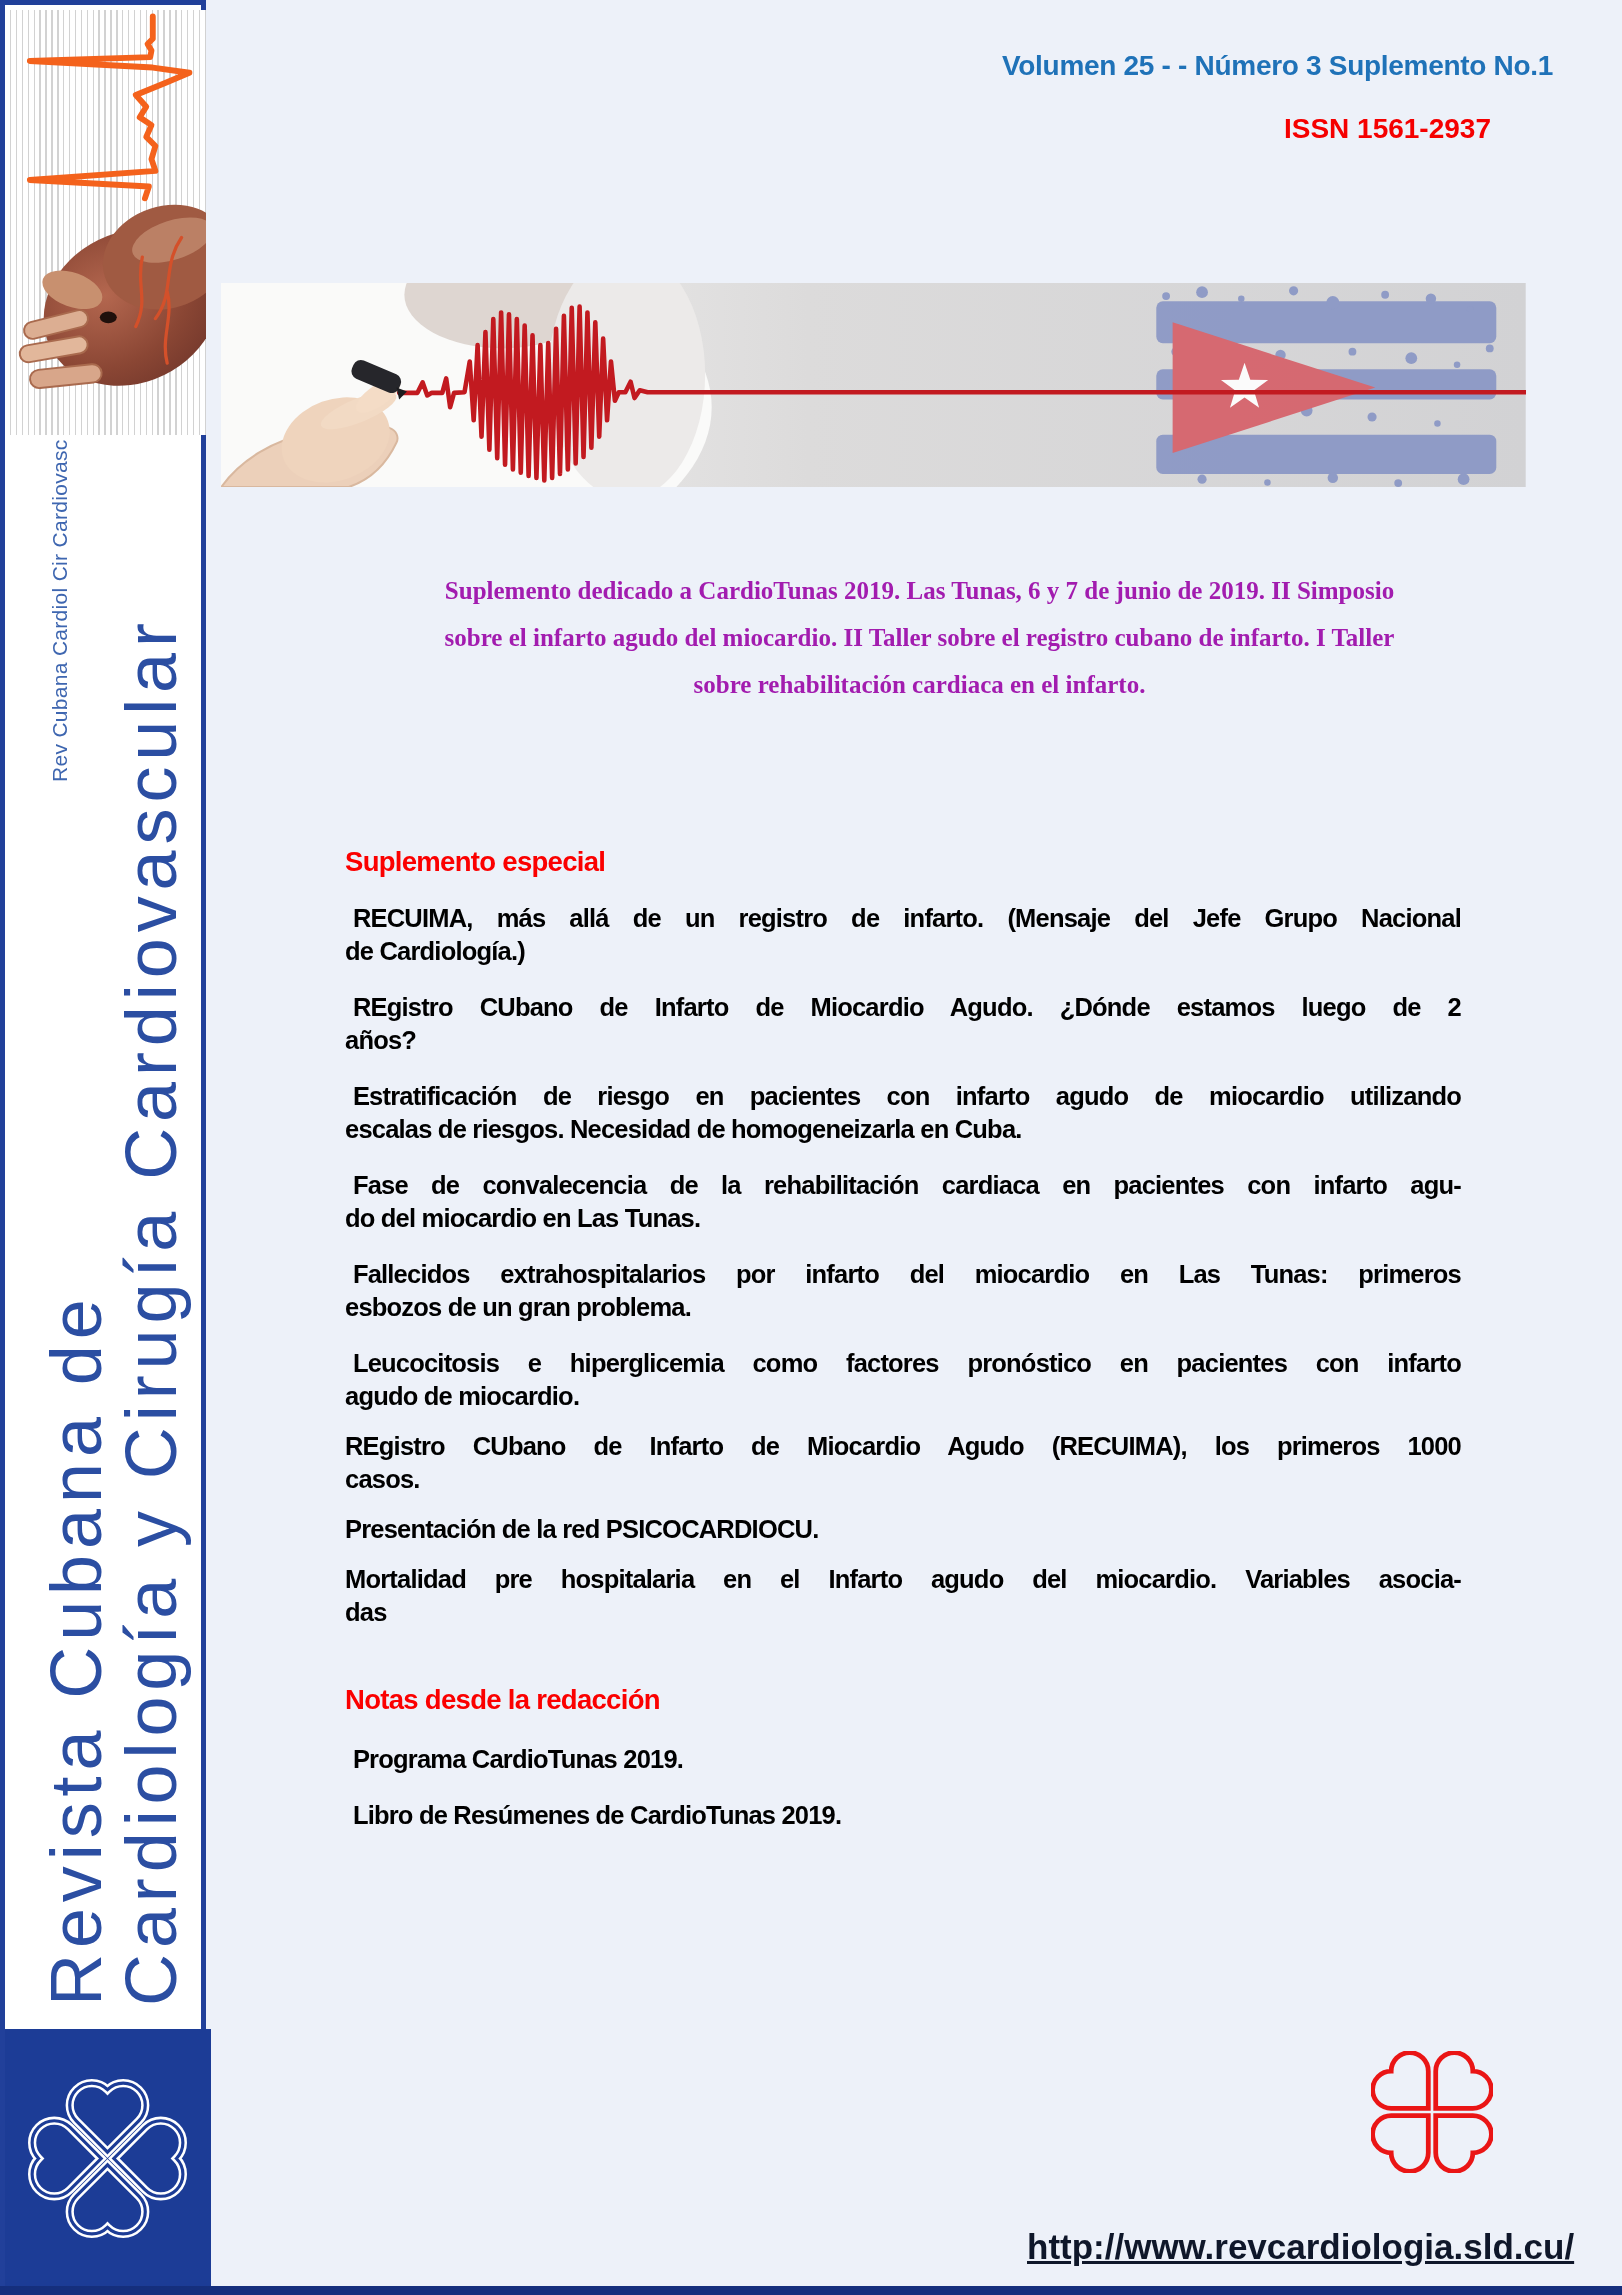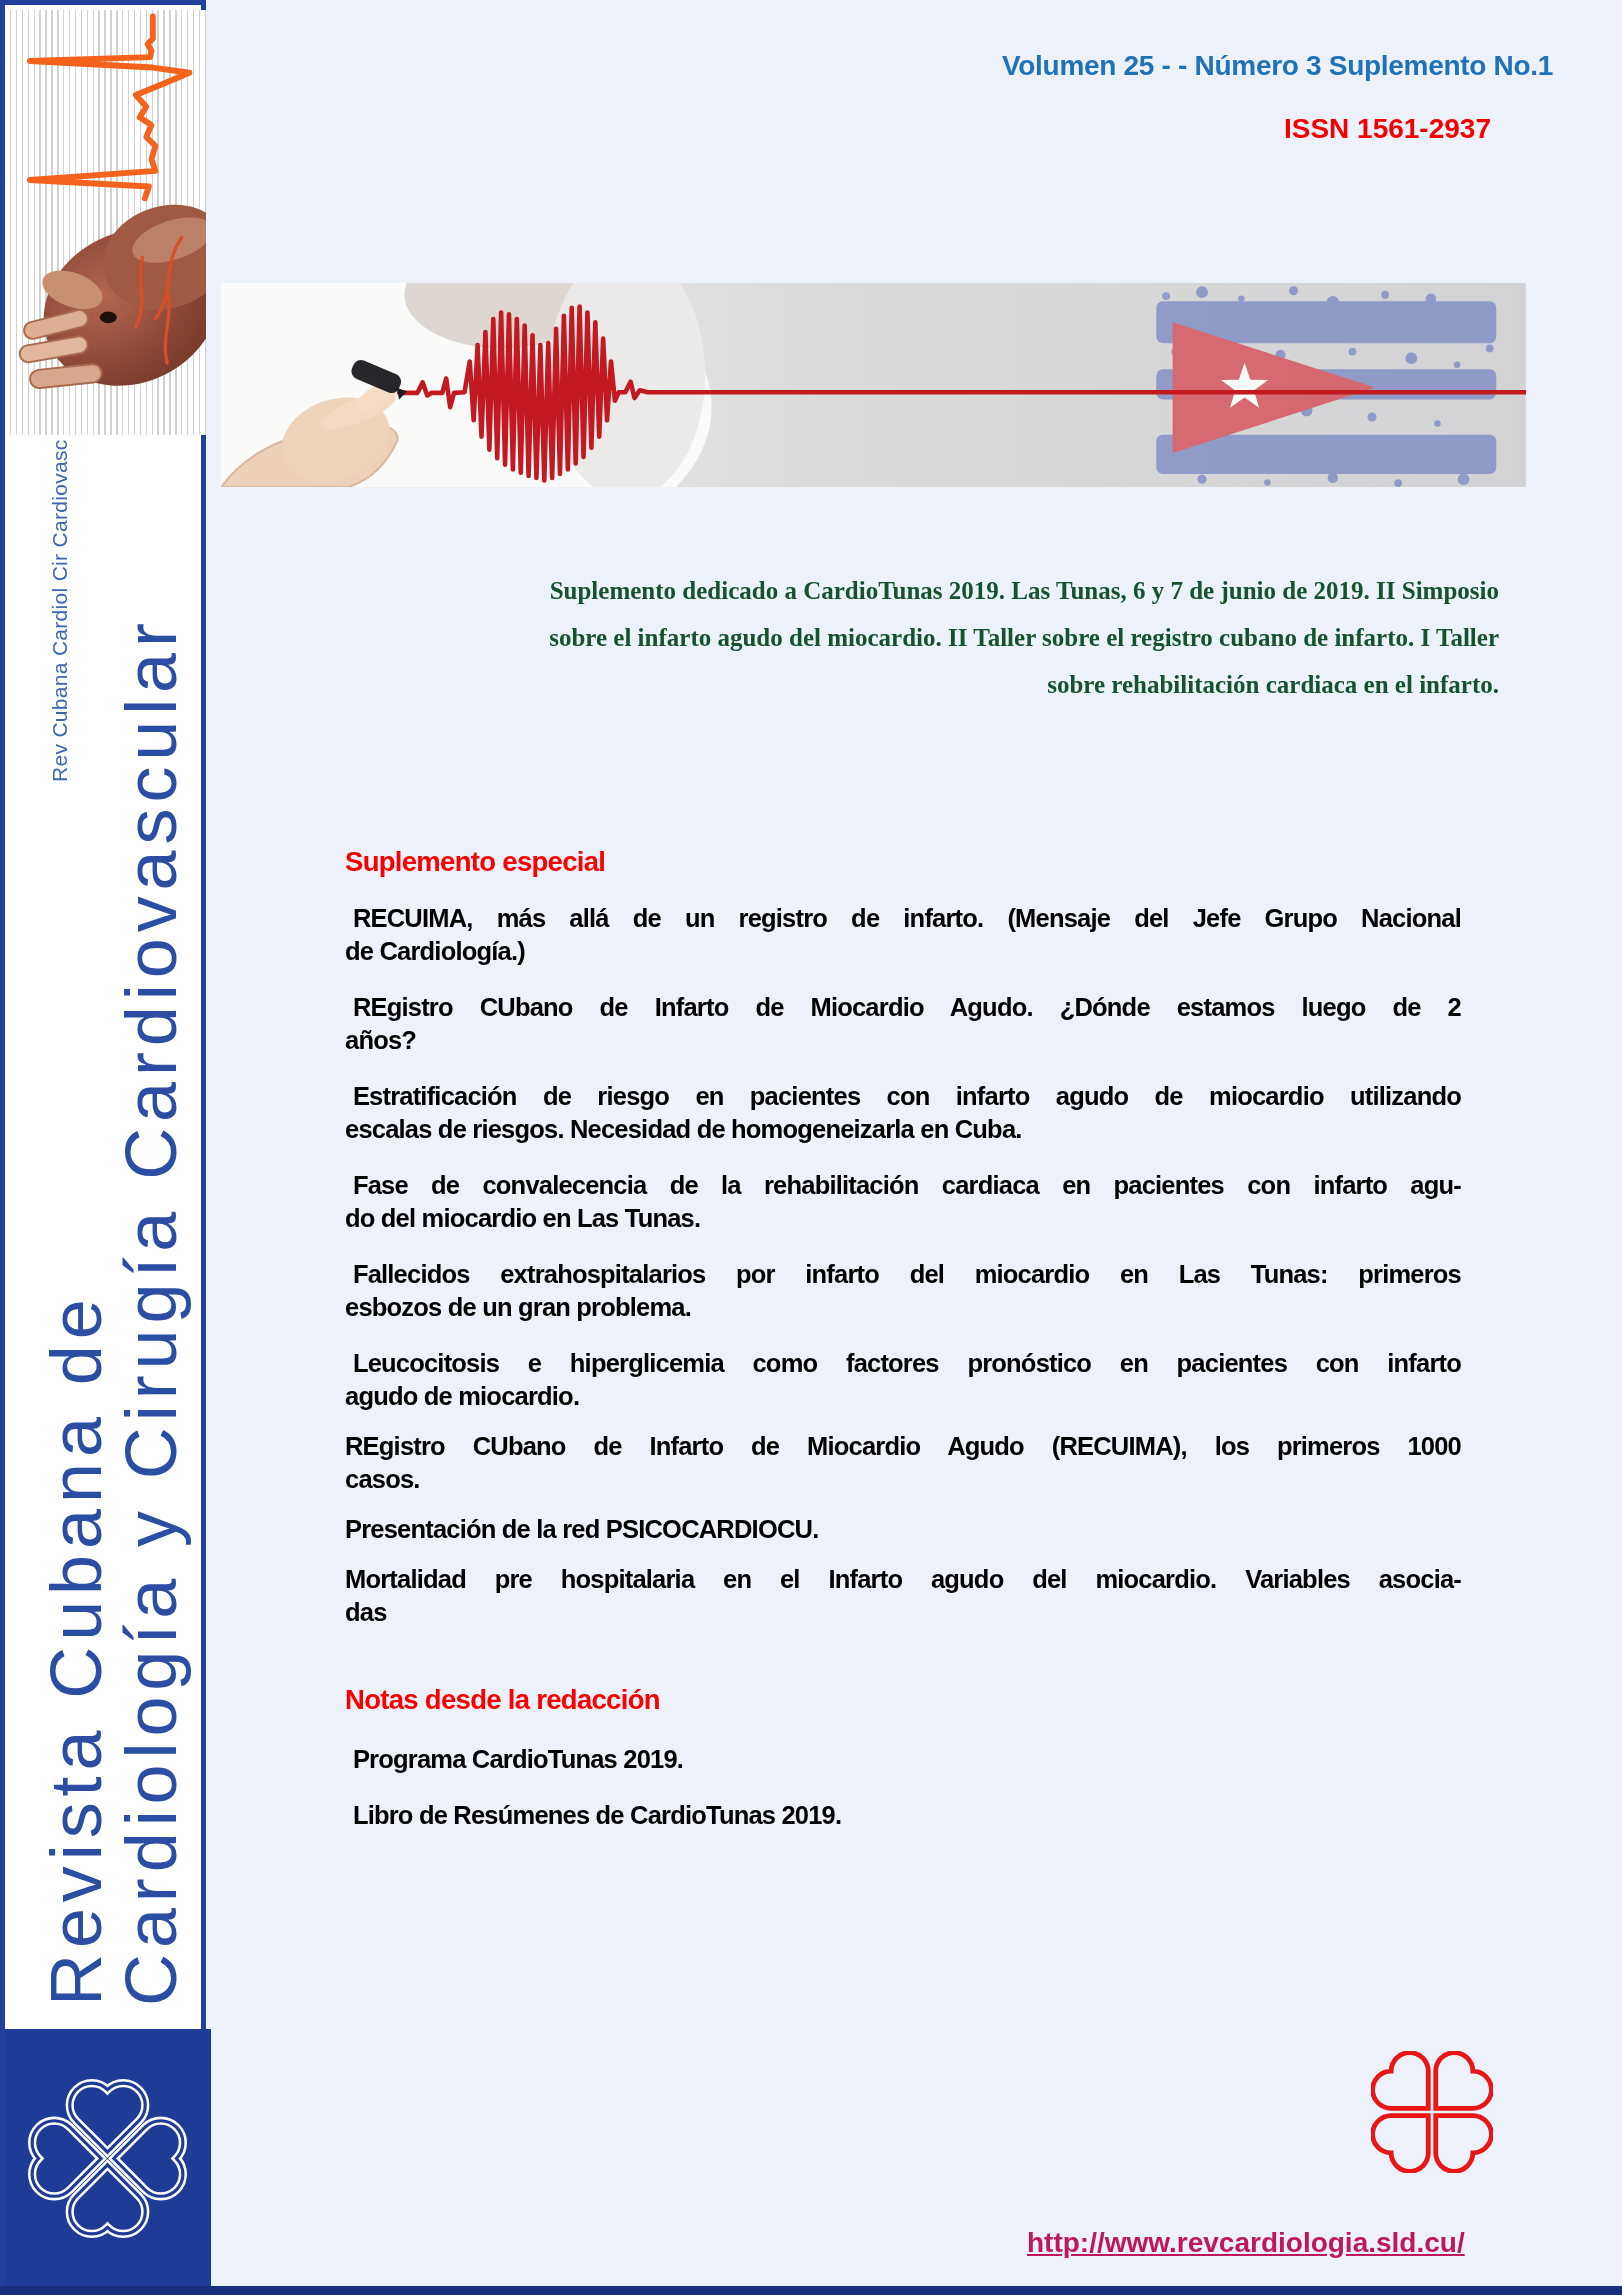--- a/index.html
+++ b/index.html
@@ -28,8 +28,8 @@
   
   .banner{position:absolute;left:221px;top:283px;width:1305px;height:204px;}
   
-  .intro{position:absolute;left:282px;top:567px;width:1217px;text-align:right;
-    font-family:"Liberation Serif",serif;font-weight:bold;font-size:25px;color:#14532d;}
+  .intro{position:absolute;left:311px;top:567px;width:1217px;text-align:center;
+    font-family:"Liberation Serif",serif;font-weight:bold;font-size:25px;color:#a21caf;}
   .intro div{line-height:47px;}
   .sec{position:absolute;left:345px;width:1116px;color:#000;}
   .sec1{top:845px;}

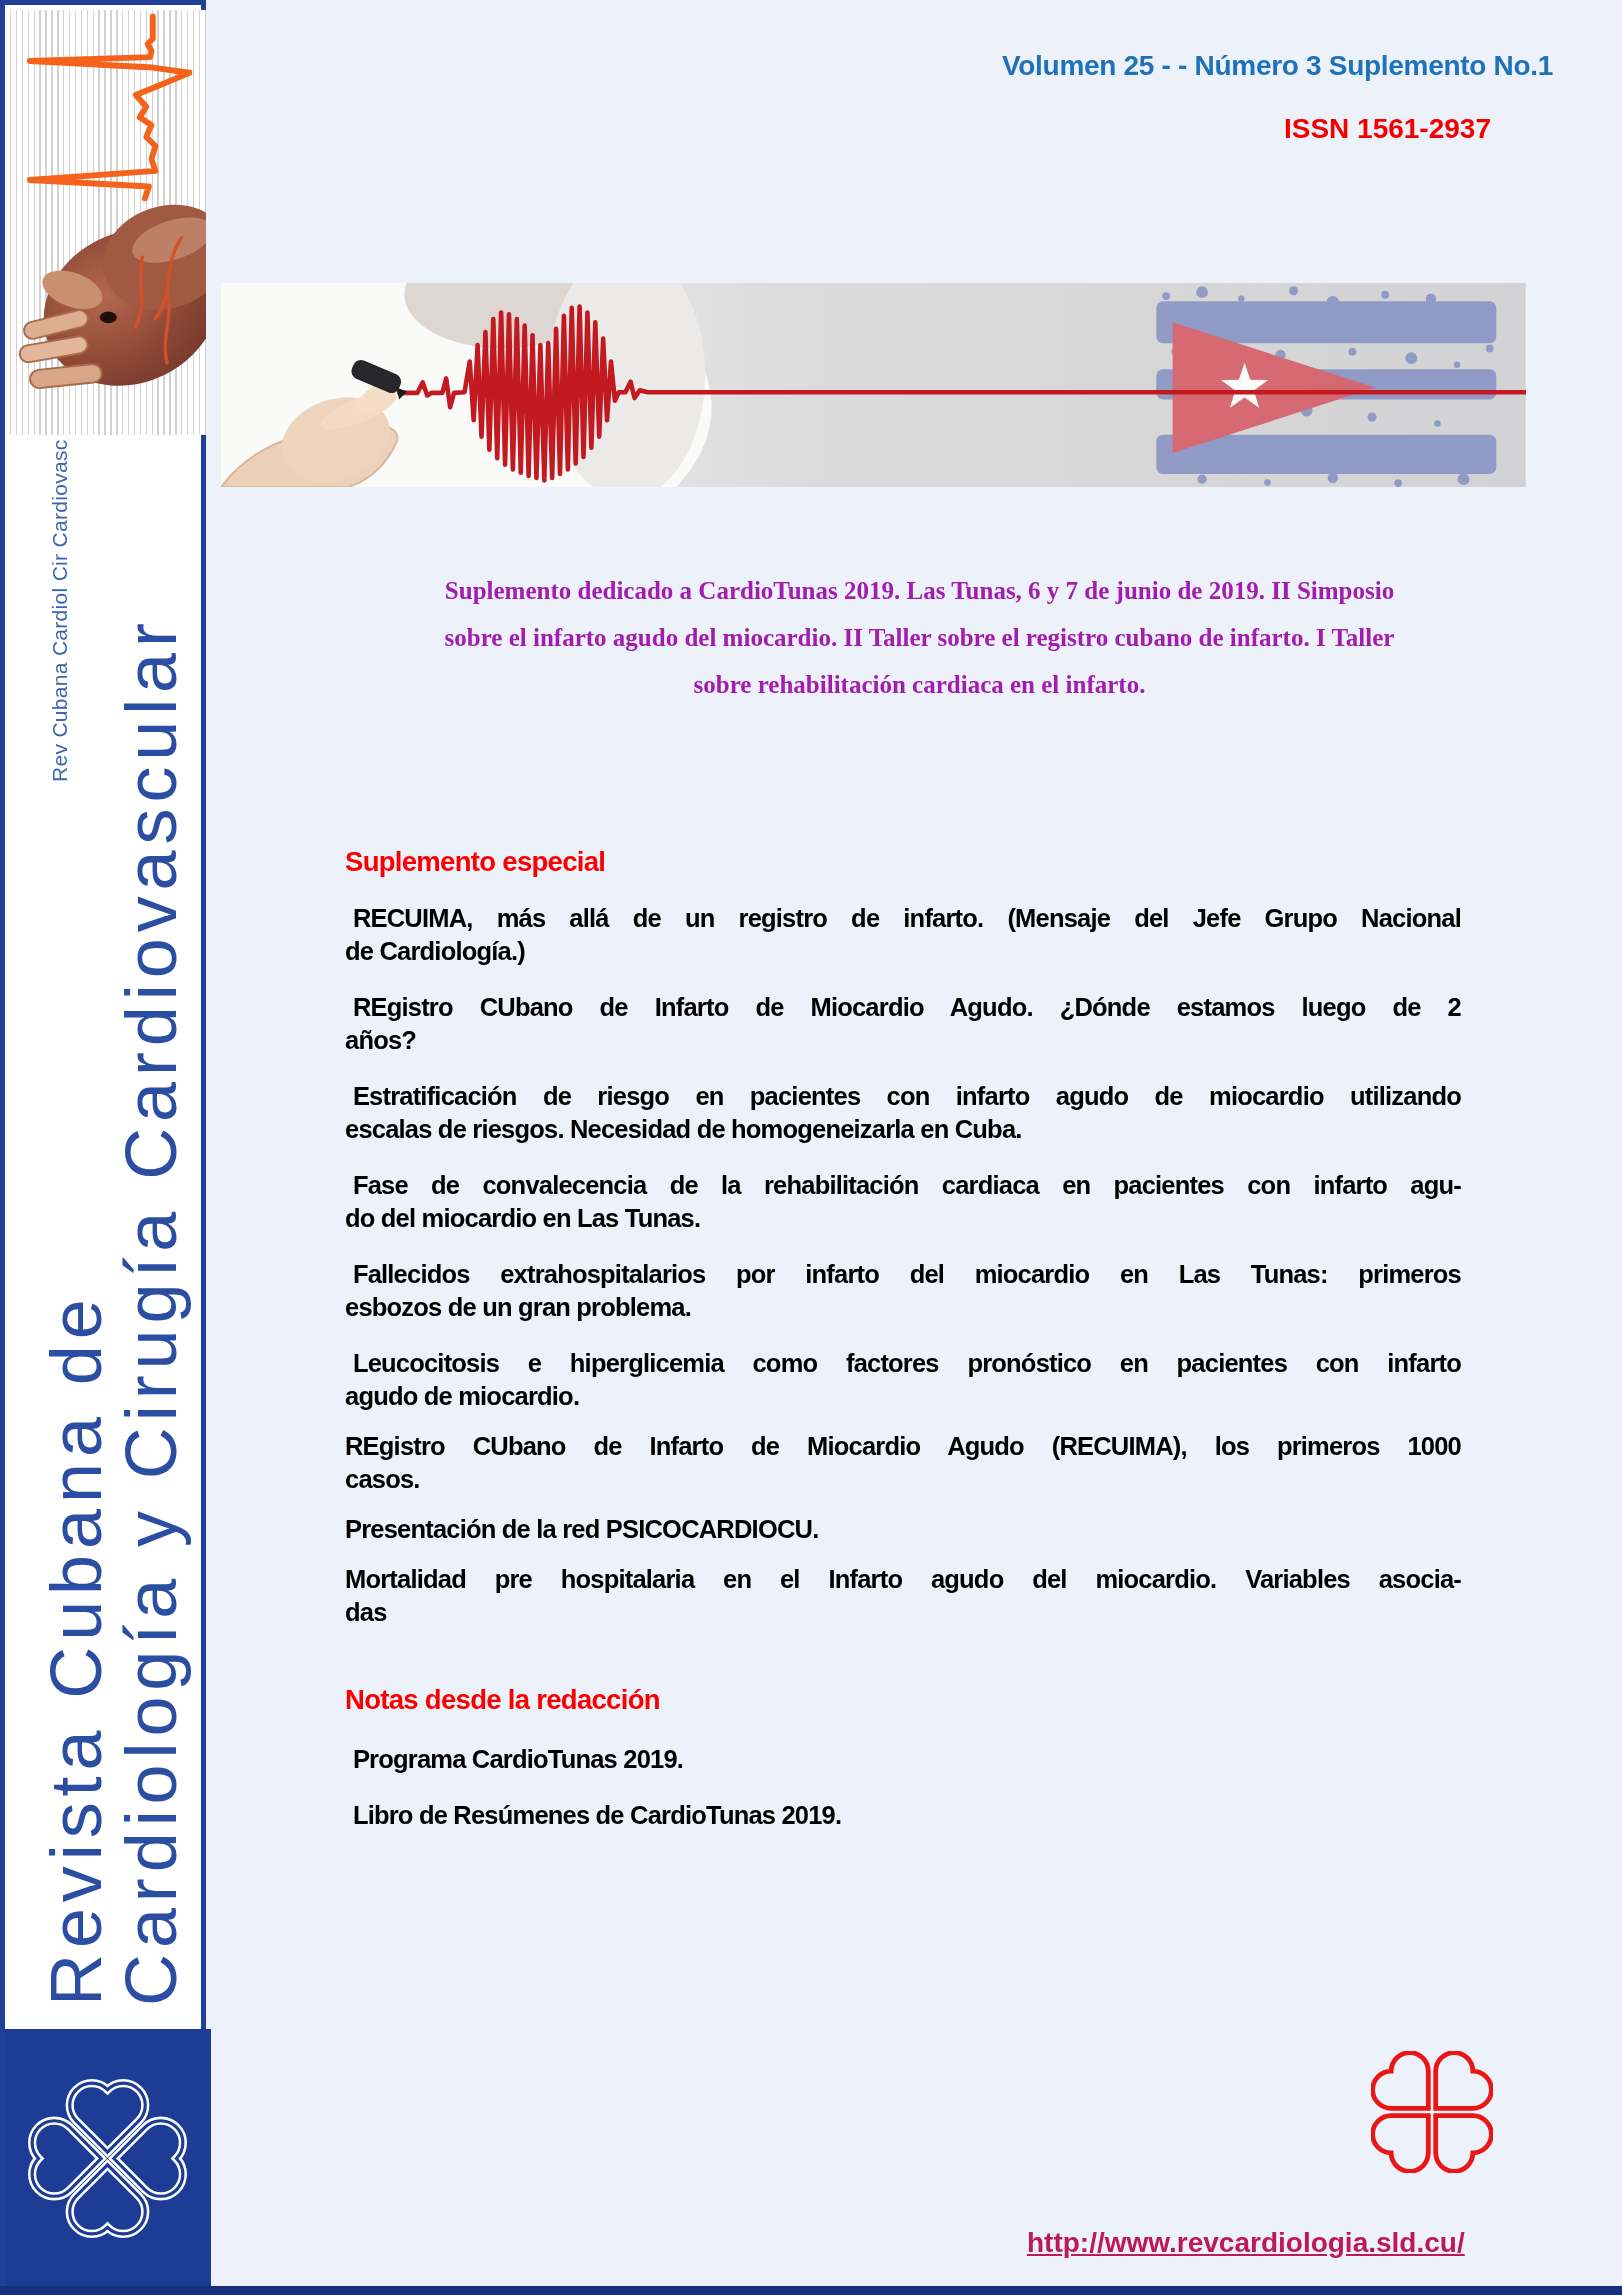--- a/index.html
+++ b/index.html
@@ -42,7 +42,7 @@
   .jl{text-align:justify;text-align-last:justify;}
   .ind{padding-left:7.9px;margin-top:23px;}
   
-  .url{position:absolute;left:1027px;top:2227px;font-size:28px;font-weight:bold;color:#be185d;}
+  .url{position:absolute;left:1027px;top:2227px;font-size:35px;font-weight:bold;color:#0f172a;}
   .red-logo{position:absolute;left:1371px;top:2051px;width:122px;height:122px;}
   .blue-logo{position:absolute;left:14.4px;top:41px;width:177px;height:177px;}
 </style>

